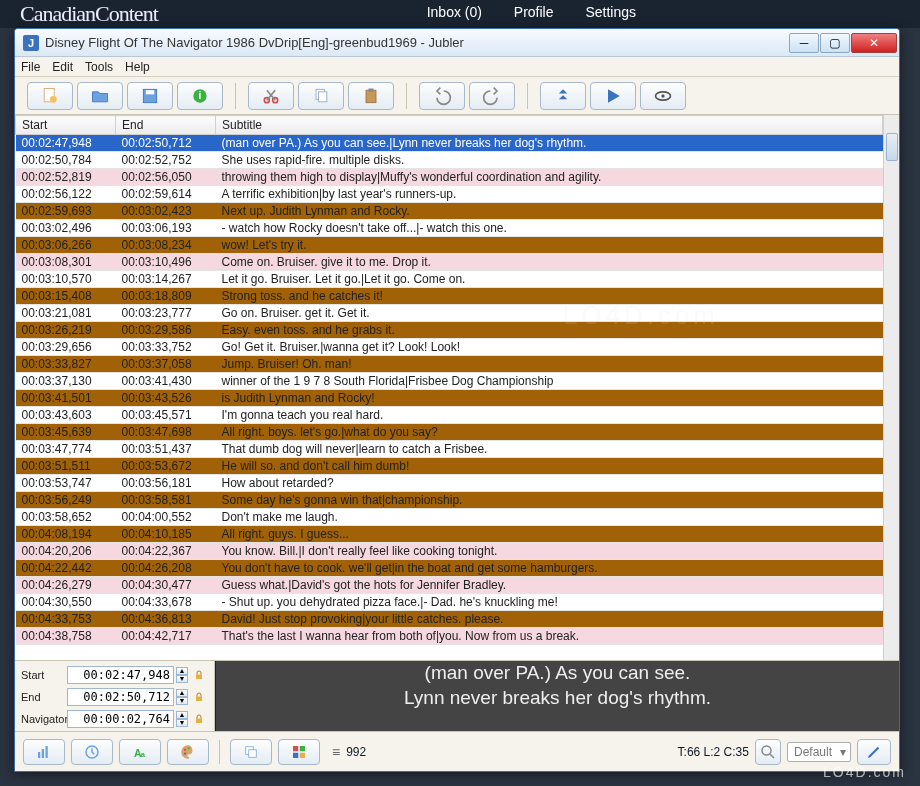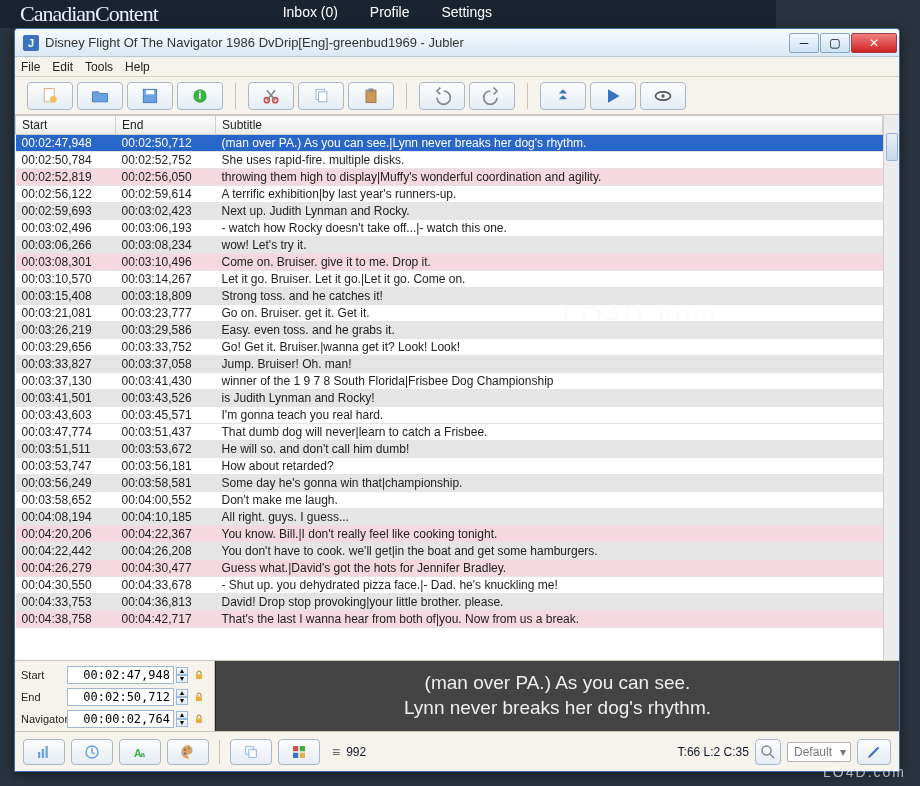--- a/index.html
+++ b/index.html
@@ -4,7 +4,7 @@
 <style>
 * { box-sizing: border-box; margin: 0; padding: 0; }
 body { font-family: "Segoe UI", Tahoma, sans-serif; font-size: 12px; background: #2a3340; overflow: hidden; width: 920px; height: 786px; position: relative; }
-.bg-header { position: absolute; top: 0; left: 0; width: 776px; height: 28px; background: #1a2330; color: #fff; display: flex; align-items: center; padding-left: 20px; }
+.bg-header { position: absolute; top: 0; left: 0; width: 920px; height: 28px; background: #1a2330; color: #fff; display: flex; align-items: center; padding-left: 20px; }
 .bg-logo { font-size: 22px; font-family: Georgia, serif; color: #eef; letter-spacing: -1px; }
 .bg-nav { position: absolute; right: 270px; top: 4px; color: #fff; font-size: 14px; }
 .bg-nav span { margin: 8px 14px; }

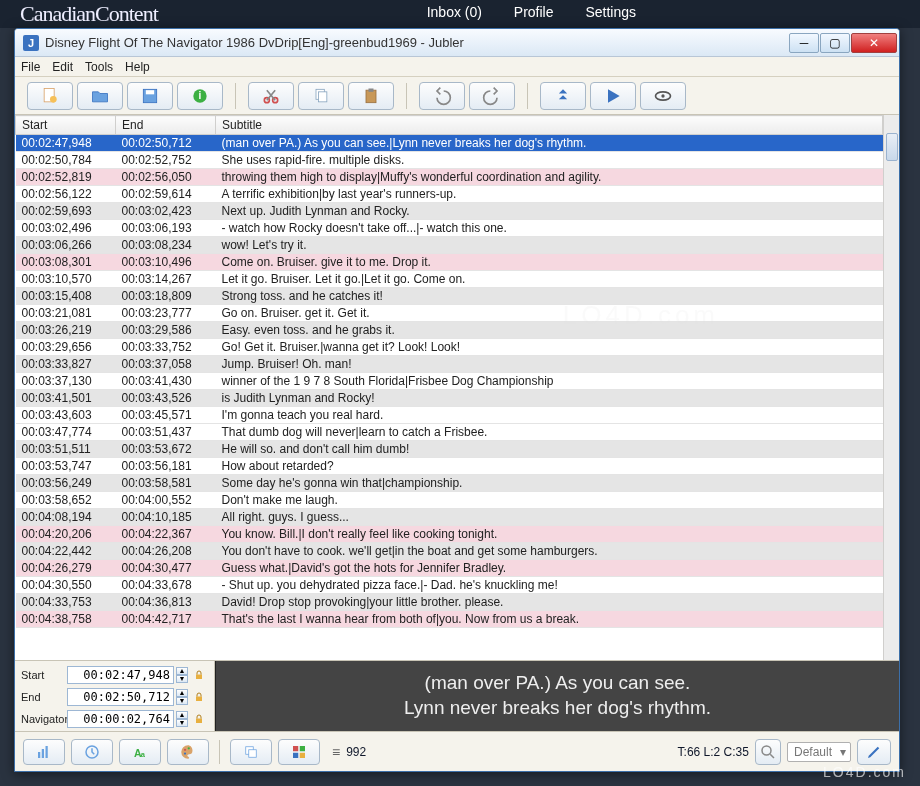--- a/index.html
+++ b/index.html
@@ -29,7 +29,7 @@
 tbody td { padding: 1px 6px; border-bottom: 1px solid #e4e4e4; white-space:nowrap; overflow:hidden; text-overflow:ellipsis; color:#222; }
 tbody tr.sel td { background:#2866c9; color:#fff; }
 tbody tr.pink td { background:#f6d8e0; }
-tbody tr.blue td { background:#e5e5e5; }
+tbody tr.blue td { background:#a16207; }
 .col-start { width: 100px; }
 .col-end { width: 100px; }
 .col-sub { }

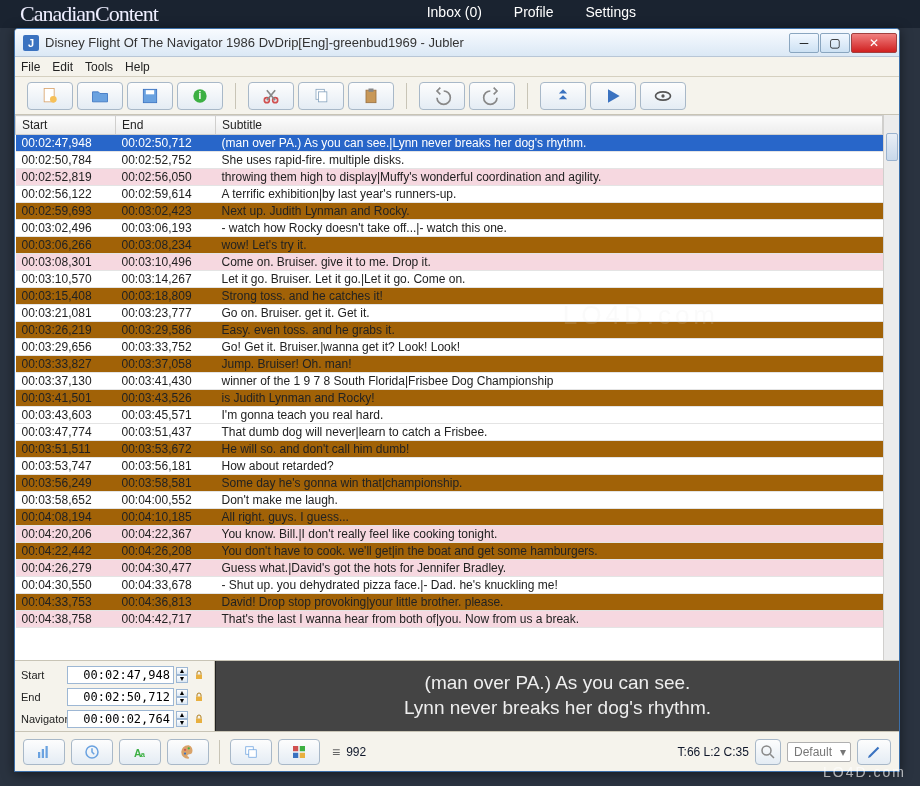--- a/index.html
+++ b/index.html
@@ -272,6 +272,11 @@
               <td>00:03:45,571</td>
               <td>I'm gonna teach you real hard.</td>
             </tr>
+            <tr class="blue">
+              <td>00:03:45,639</td>
+              <td>00:03:47,698</td>
+              <td>All right. boys. let's go.|what do you say?</td>
+            </tr>
             <tr class="">
               <td>00:03:47,774</td>
               <td>00:03:51,437</td>

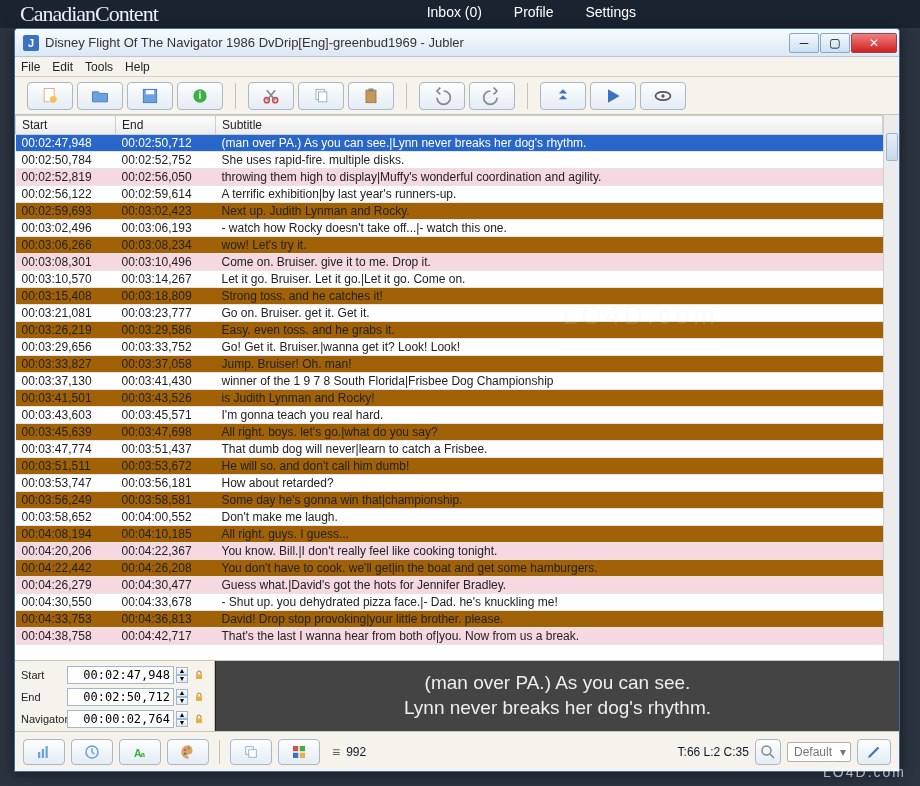--- a/index.html
+++ b/index.html
@@ -330,7 +330,7 @@
             <tr class="blue">
               <td>00:04:33,753</td>
               <td>00:04:36,813</td>
-              <td>David! Drop stop provoking|your little brother. please.</td>
+              <td>David! Just stop provoking|your little catches. please.</td>
             </tr>
             <tr class="pink">
               <td>00:04:38,758</td>

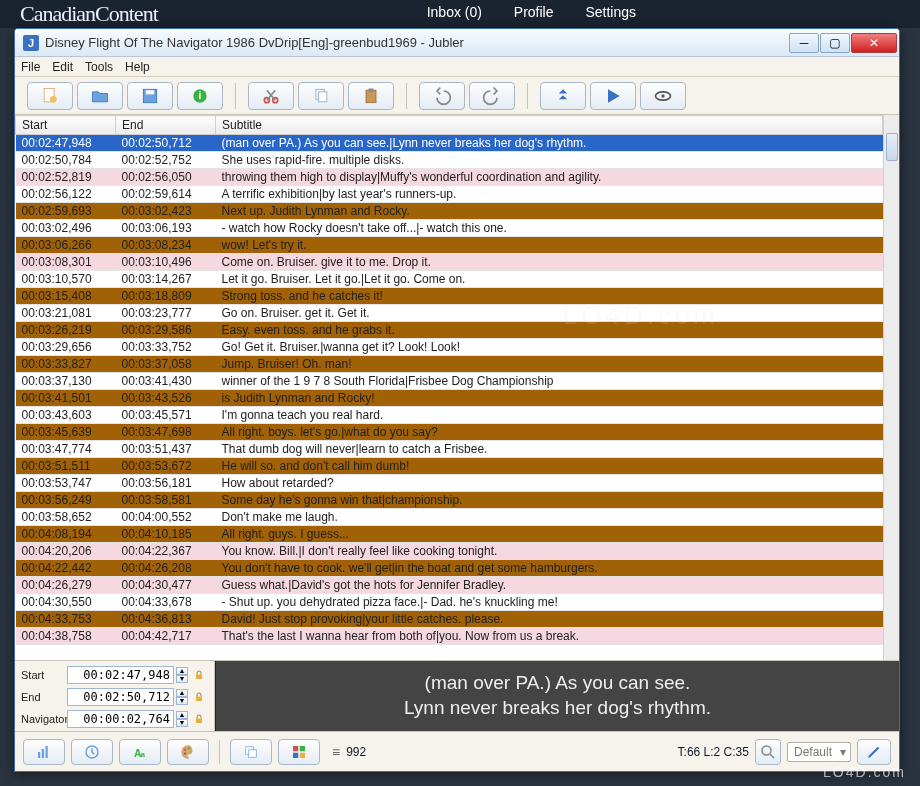--- a/index.html
+++ b/index.html
@@ -44,7 +44,7 @@
 .spin b { width:12px;height:8px; border:1px solid #9db7d4; background:linear-gradient(#fff,#dce8f4); font-size:7px; line-height:6px; text-align:center; display:block;}
 .lock { width:14px; height:14px; display:flex;align-items:center;justify-content:center;}
 .lock svg{width:12px;height:12px;}
-.preview { flex:1; background:#444; color:#eee; display:flex; flex-direction:column; align-items:center; justify-content:center; font-size:19px; line-height:1.3; border-left:1px solid #222;}
+.preview { flex:1; background:#444; color:#eee; display:flex; flex-direction:column; align-items:center; justify-content:flex-start; font-size:19px; line-height:1.3; border-left:1px solid #222;}
 .statusbar { height:40px; border-top:1px solid #c8c4b6; display:flex; align-items:center; padding:0 8px; gap:6px;}
 .sb-btn { width:42px; height:26px; border:1px solid #a8b8c8; background:linear-gradient(#fdfdfd,#e4ecf4); border-radius:4px; display:flex;align-items:center;justify-content:center;}
 .sb-btn svg{width:18px;height:18px;}

